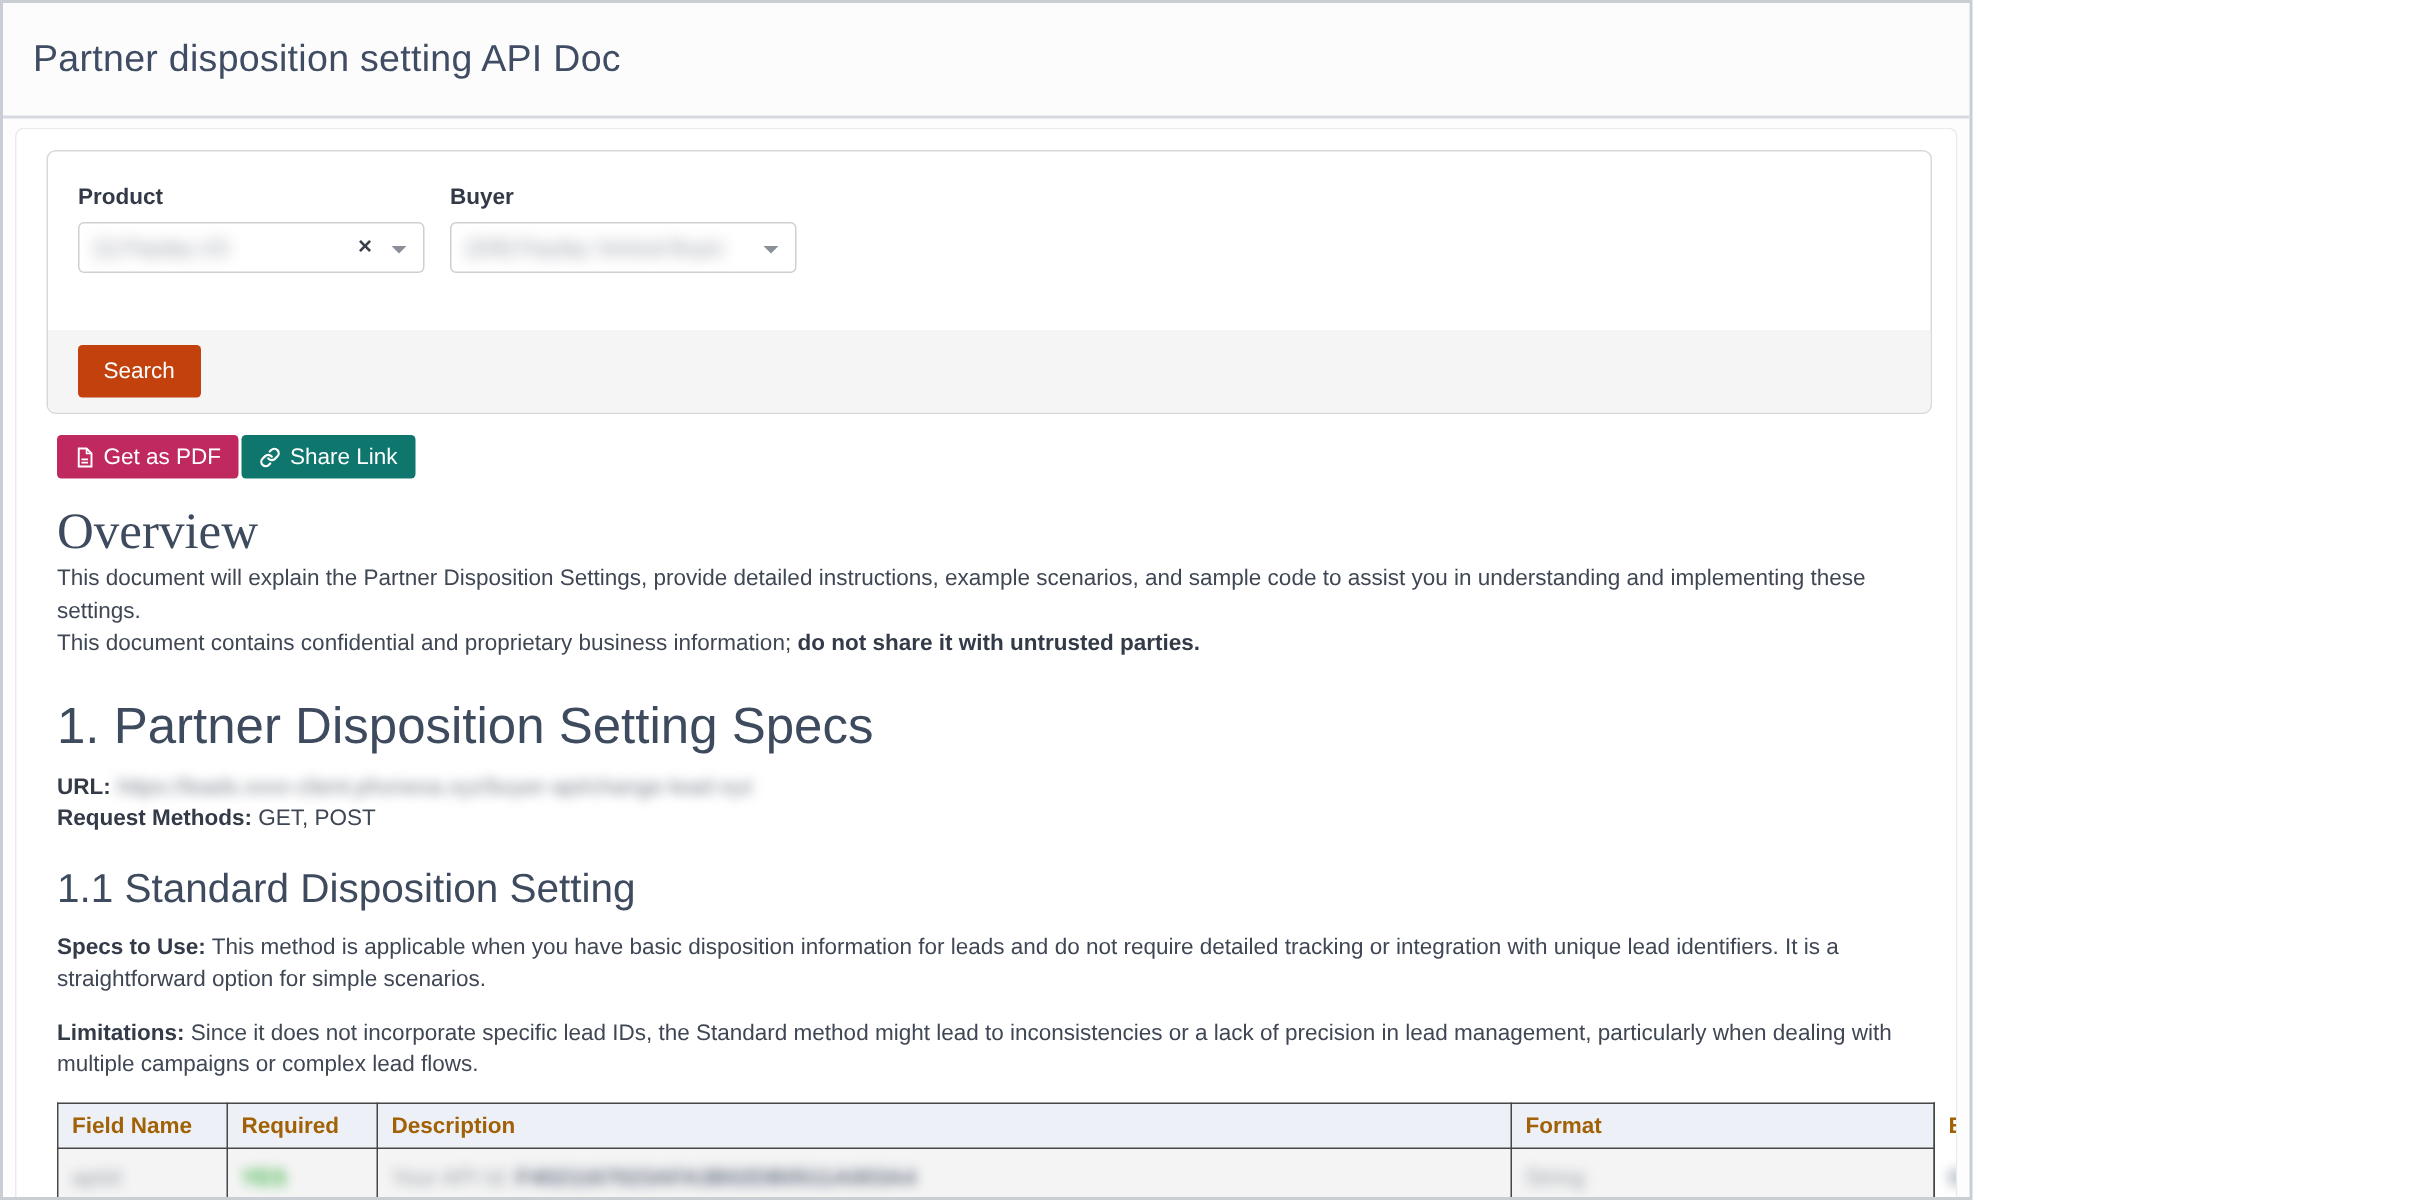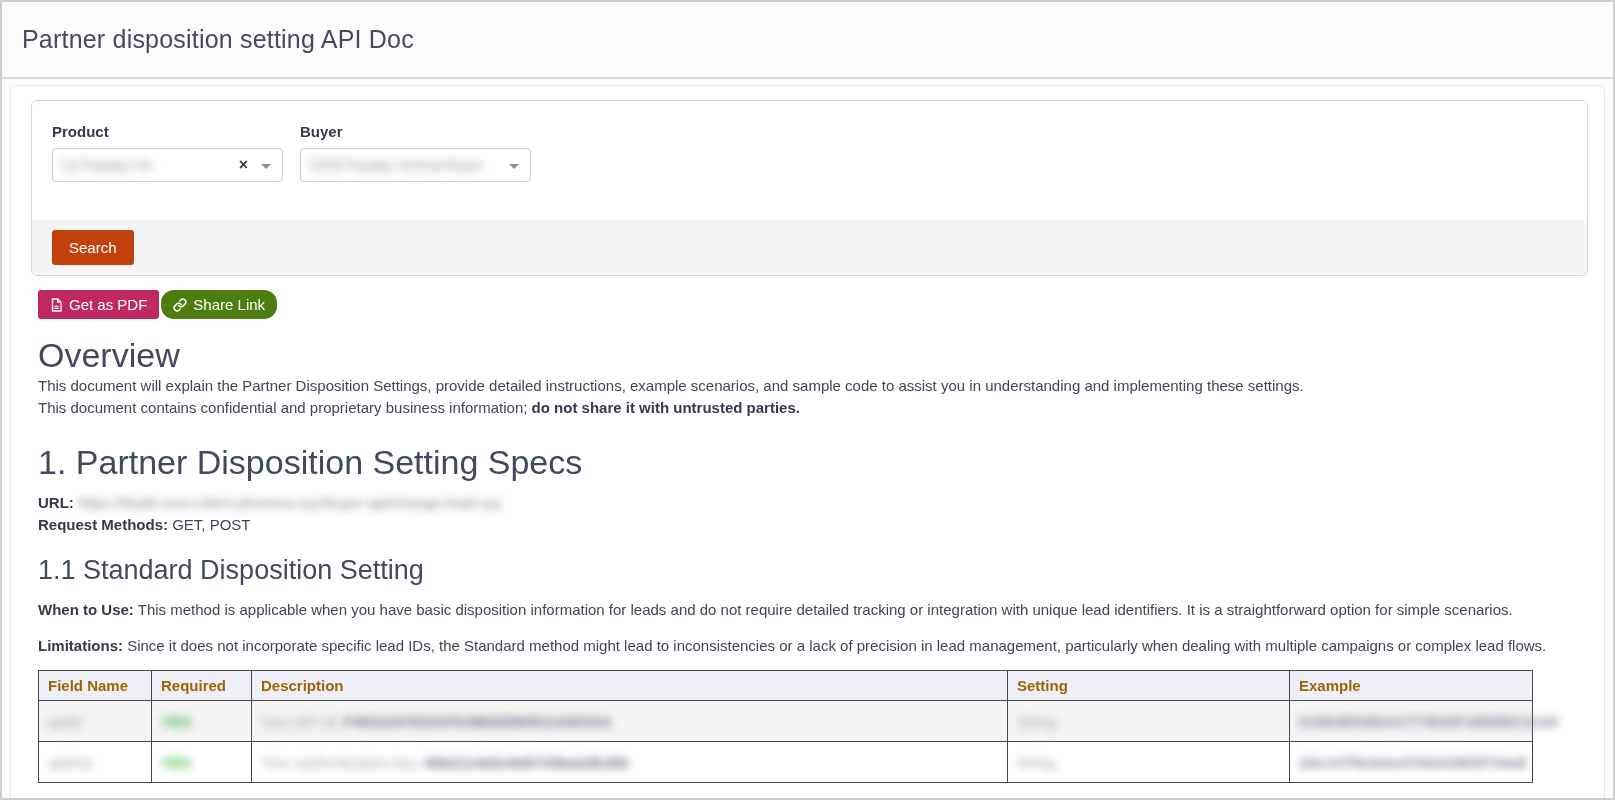--- a/index.html
+++ b/index.html
@@ -10,7 +10,7 @@
     color: #3f4654;
   }
   .page {
-    width: 1615px; height: 800px;
+    width: 1315px; height: 800px;
     border: 2px solid #c9cdd4;
     background: #fdfdfd;
     overflow: hidden;

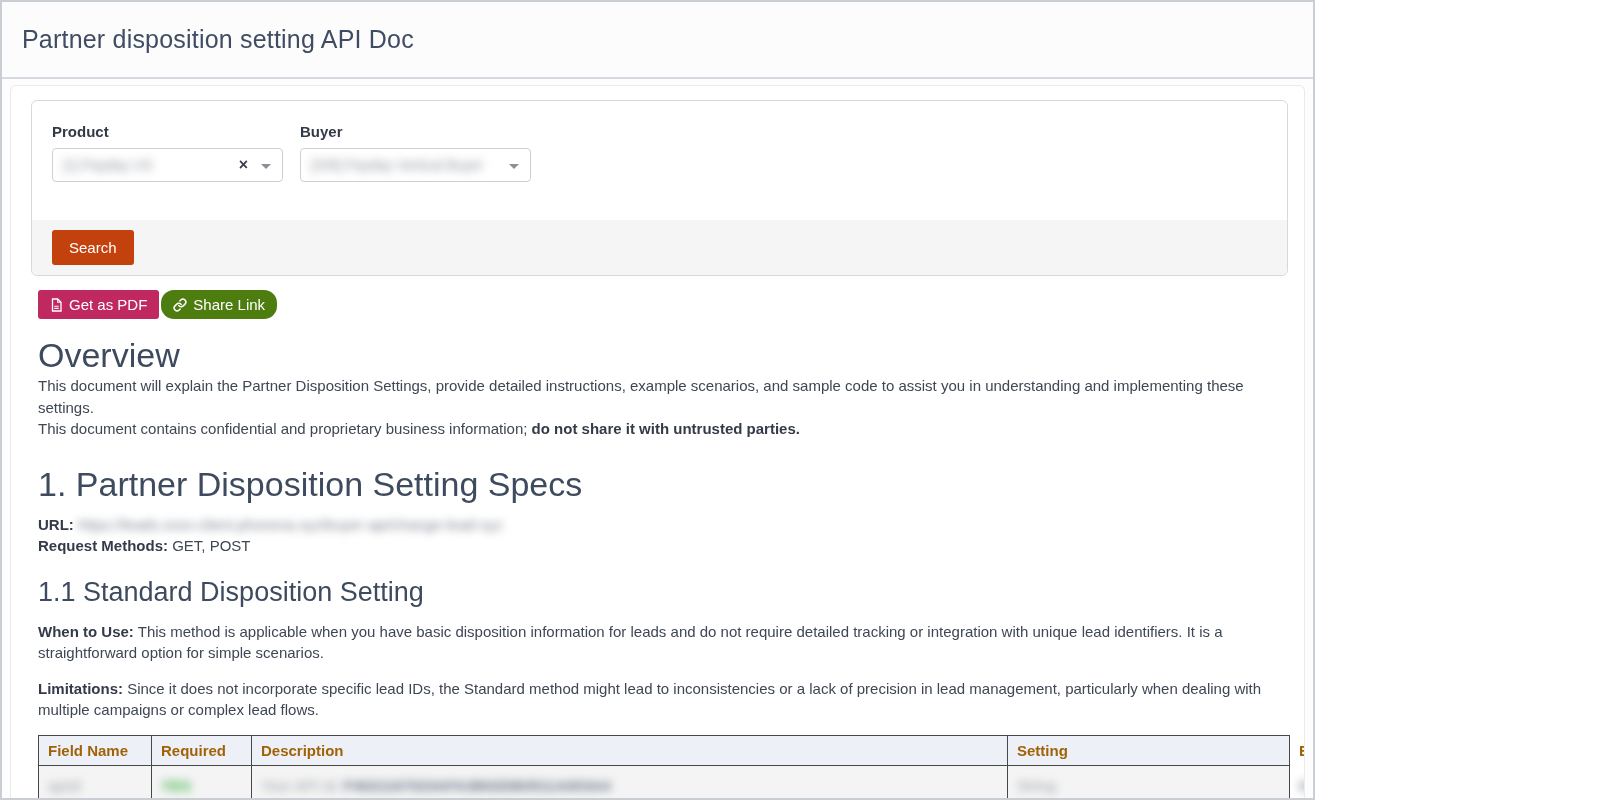--- a/index.html
+++ b/index.html
@@ -89,7 +89,7 @@
   .btn-search { background: #c2410c; font-size: 15px; padding: 9px 17px; text-align: right; }
   .actions { margin-top: 14px; padding-left: 7px; display: flex; gap: 2px; }
   .btn-pdf  { background: #bf295f; font-size: 15px; padding: 6px 12px; }
-  .btn-share{ background: #4d7c0f; font-size: 15px; padding: 6px 12px; border-radius: 13px; }
+  .btn-share{ background: #0f766e; font-size: 15px; padding: 6px 12px; }
   .btn svg { display: block; }
   
   .doc { padding-left: 7px; }

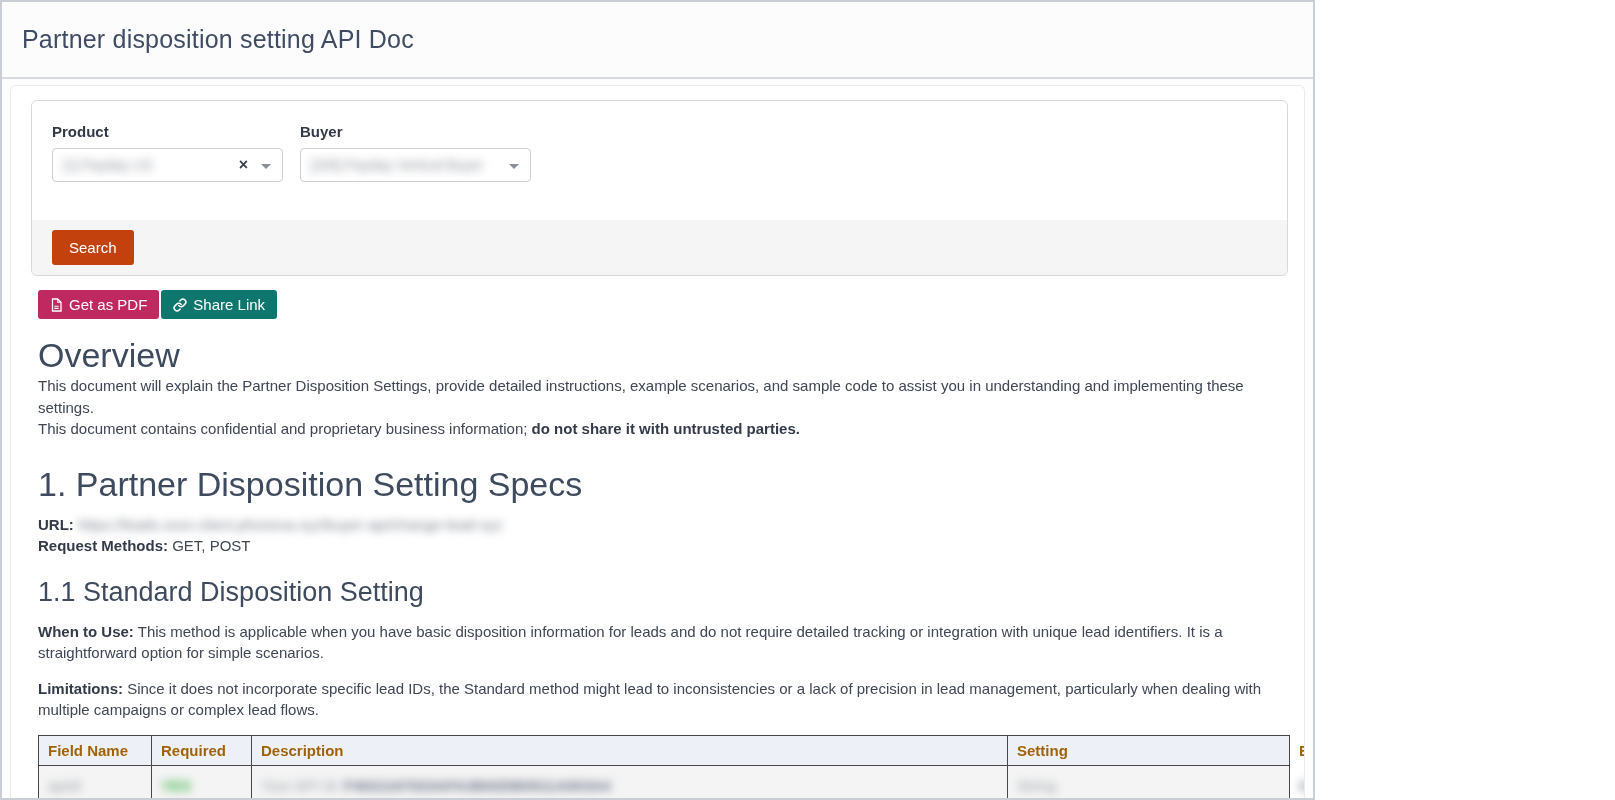--- a/index.html
+++ b/index.html
@@ -94,7 +94,7 @@
   
   .doc { padding-left: 7px; }
   h1 { font-size: 34px; font-weight: 400; color: #3e4b5e; line-height: 40px; }
-  .h1-overview { margin-top: 16px; }
+  .h1-overview { margin-top: 16px; font-family: Liberation Serif, serif; }
   .h1-specs { margin-top: 22px; line-height: 44px; }
   h2 { font-size: 27px; font-weight: 400; color: #3e4b5e; margin-top: 18px; line-height: 34px; }
   p, .kv { font-size: 15px; line-height: 21.5px; color: #3f4654; }

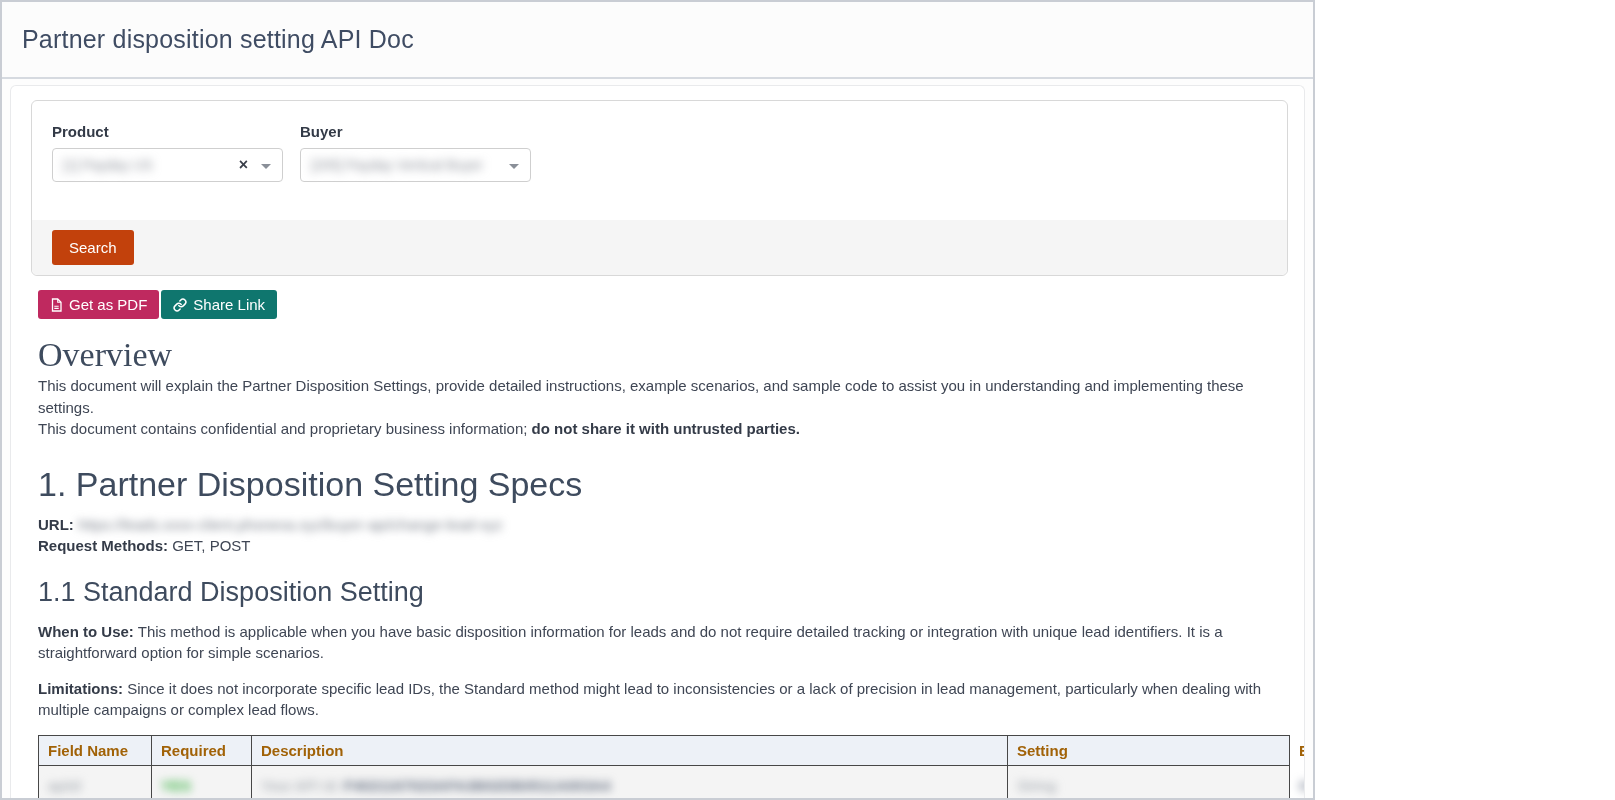--- a/index.html
+++ b/index.html
@@ -200,7 +200,7 @@
 
       <h2>1.1 Standard Disposition Setting</h2>
       <p class="p-when">
-        <span class="b">When to Use:</span><span> This method is applicable when you have basic disposition information for leads and do not require detailed tracking or integration with unique lead identifiers. It is a straightforward option for simple scenarios.</span>
+        <span class="b">Specs to Use:</span><span> This method is applicable when you have basic disposition information for leads and do not require detailed tracking or integration with unique lead identifiers. It is a straightforward option for simple scenarios.</span>
       </p>
       <p class="p-limit">
         <span class="b">Limitations:</span><span> Since it does not incorporate specific lead IDs, the Standard method might lead to inconsistencies or a lack of precision in lead management, particularly when dealing with multiple campaigns or complex lead flows.</span>

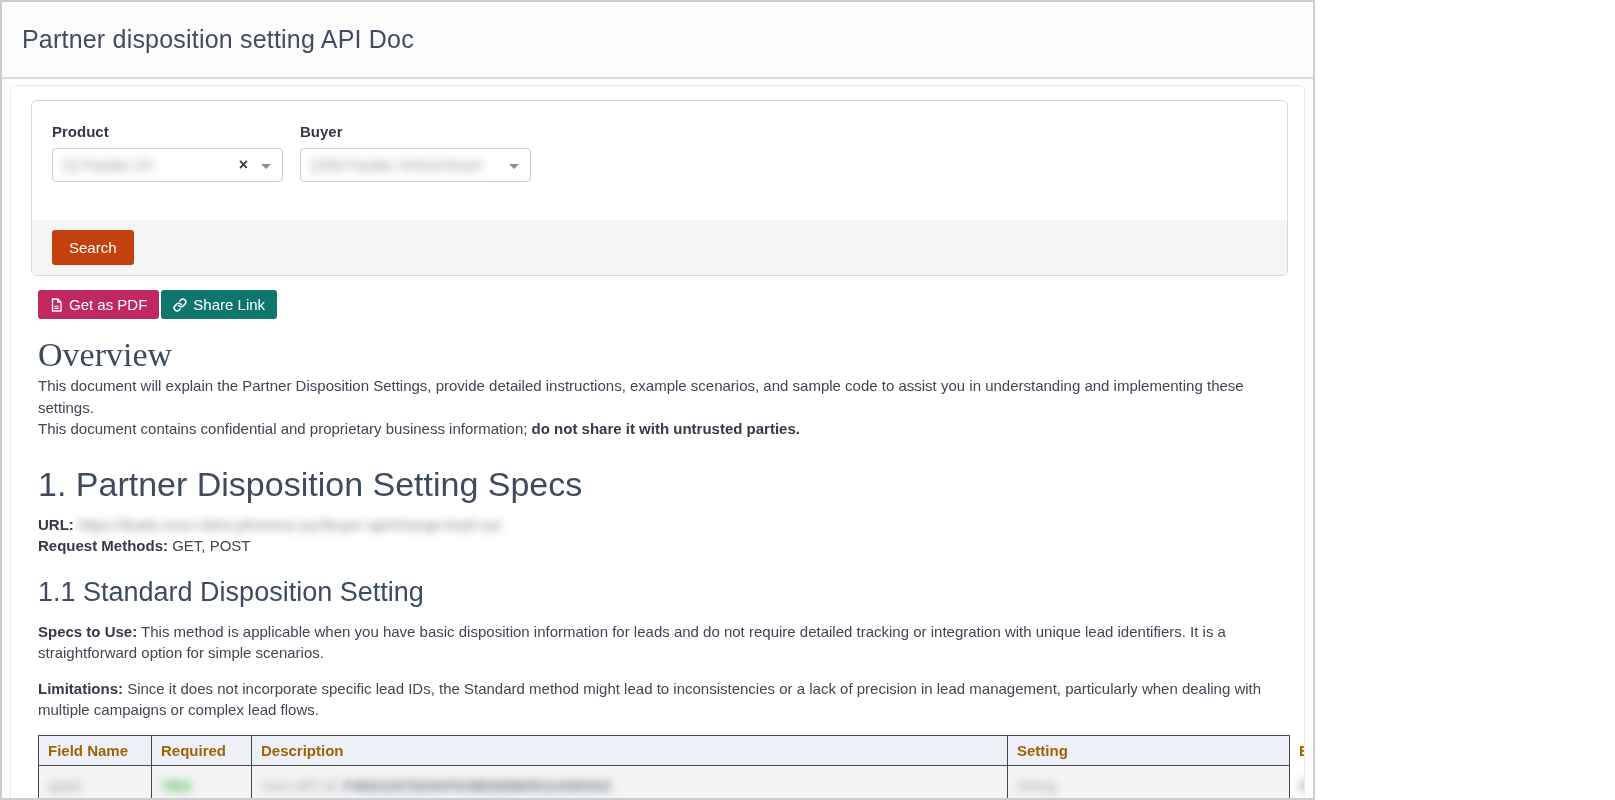--- a/index.html
+++ b/index.html
@@ -219,7 +219,7 @@
             <th>Field Name</th>
             <th>Required</th>
             <th>Description</th>
-            <th>Setting</th>
+            <th>Format</th>
             <th>Example</th>
           </tr>
         </thead>

